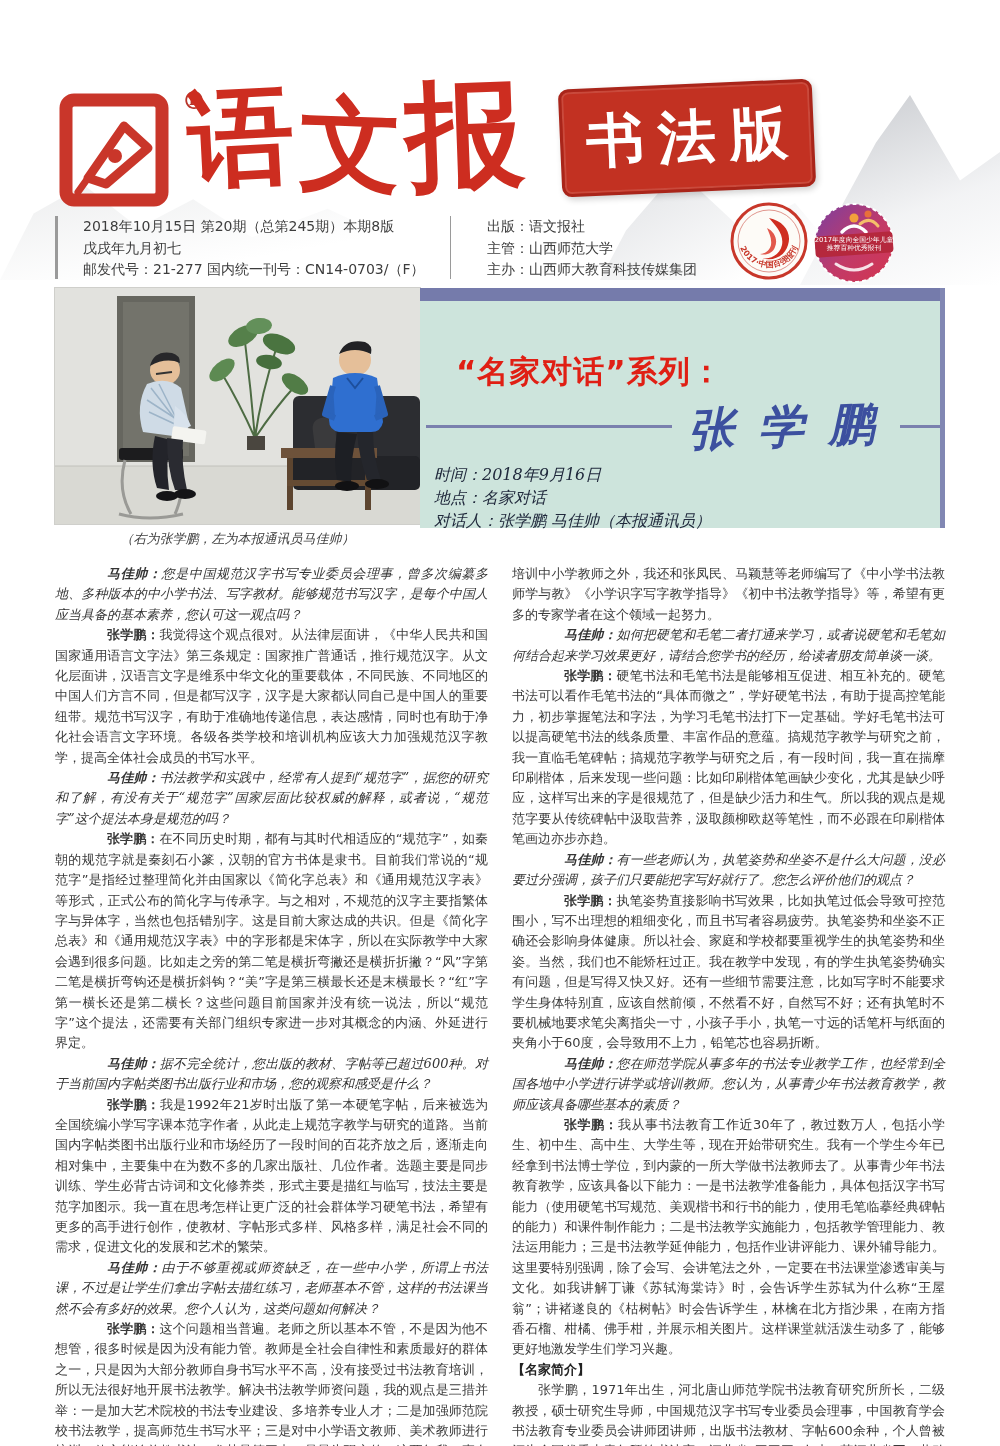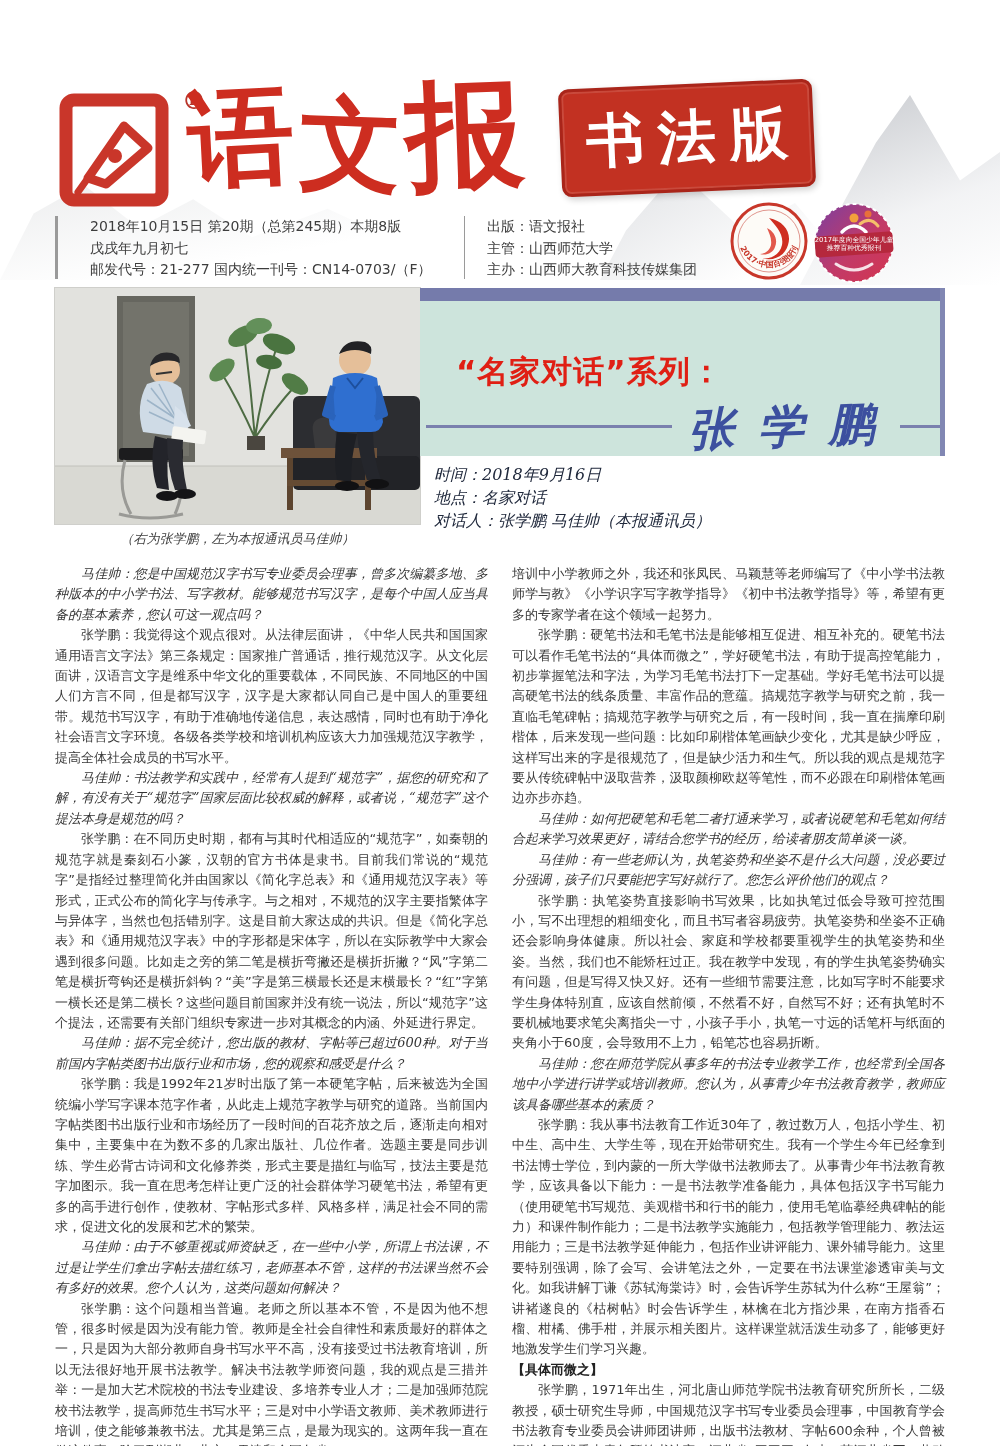--- a/index.html
+++ b/index.html
@@ -33,7 +33,7 @@
     font-family:"DejaVu Serif",serif;text-indent:14px;}
   
   #inforow{position:absolute;left:55px;top:216px;width:890px;height:64px;font-size:14px;color:#3d3d3d;}
-  #dateblock{position:absolute;left:0;top:0;height:63px;padding:0 32px;line-height:21.5px;
+  #dateblock{position:absolute;left:0;top:0;height:63px;padding:0 25px;line-height:21.5px;
     border-left:3px solid #9a9a9a;border-right:1px solid #9a9a9a;white-space:nowrap;}
   #pubblock{position:absolute;left:432px;top:0;line-height:21.5px;white-space:nowrap;}
   

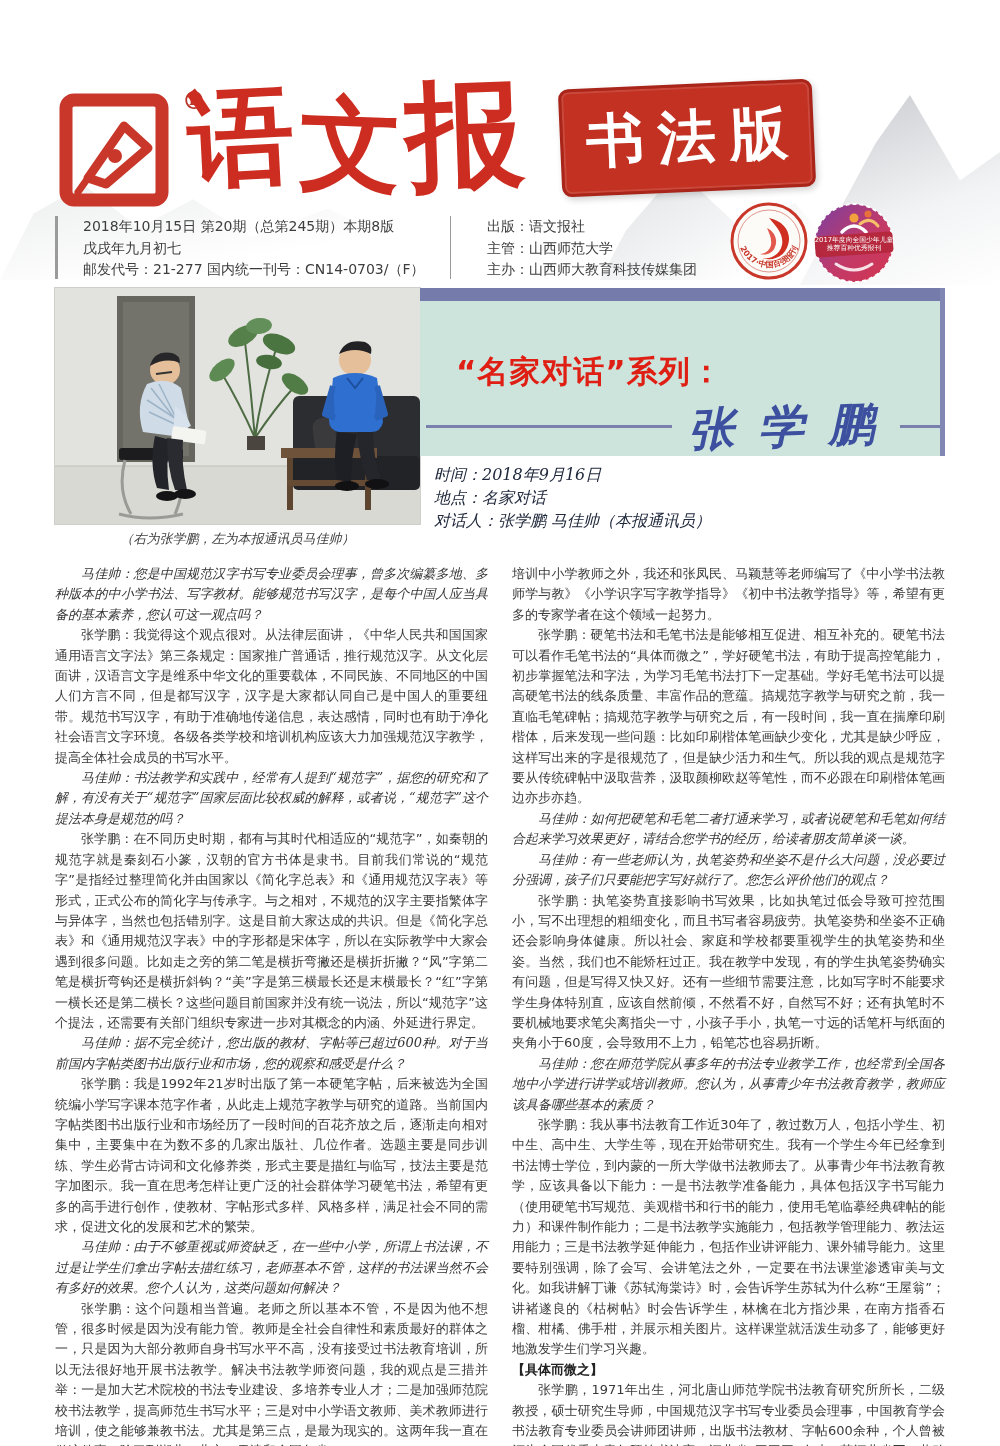--- a/index.html
+++ b/index.html
@@ -45,7 +45,7 @@
   #photo svg{display:block;}
   #caption{position:absolute;left:55px;top:530px;width:365px;text-align:center;font-size:13px;
     font-style:italic;color:#404040;font-family:"DejaVu Serif",serif;}
-  #featurebox{position:absolute;left:420px;top:288px;width:525px;height:168px;background:#cde4dc;
+  #featurebox{position:absolute;left:420px;top:288px;width:525px;height:240px;background:#cde4dc;
     border-right:5px solid #8187b3;box-sizing:border-box;}
   #featurebar{height:13px;background:#757bab;}
   #series{margin:50px 0 0 36px;color:#e01f14;font-size:31px;font-weight:bold;letter-spacing:1px;}

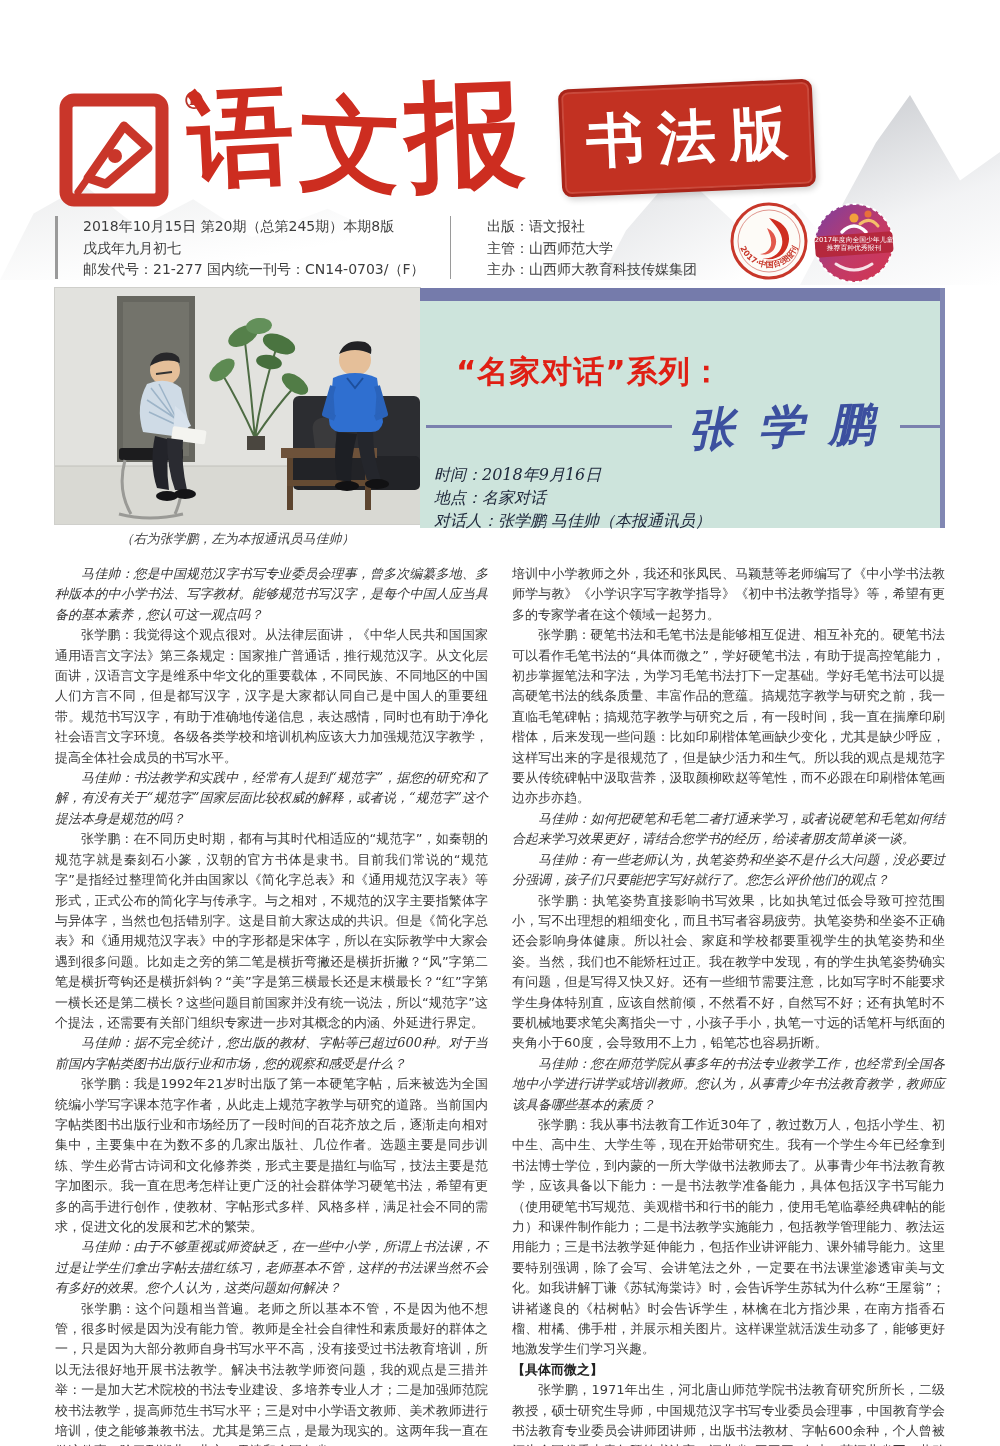--- a/index.html
+++ b/index.html
@@ -61,7 +61,7 @@
     font-size:13px;line-height:20.4px;color:#3a3a3a;}
   .col{width:433px;}
   .para{margin:0;text-align:justify;text-justify:inter-character;text-indent:2em;}
-  .para b{font-weight:normal;}
+  .para b{font-weight:bold;margin-left:26px;}
   .q{font-family:"DejaVu Serif",serif;font-style:italic;color:#343434;}
   .cont{text-indent:0;}
   .h{font-weight:bold;text-indent:0;color:#222222;}

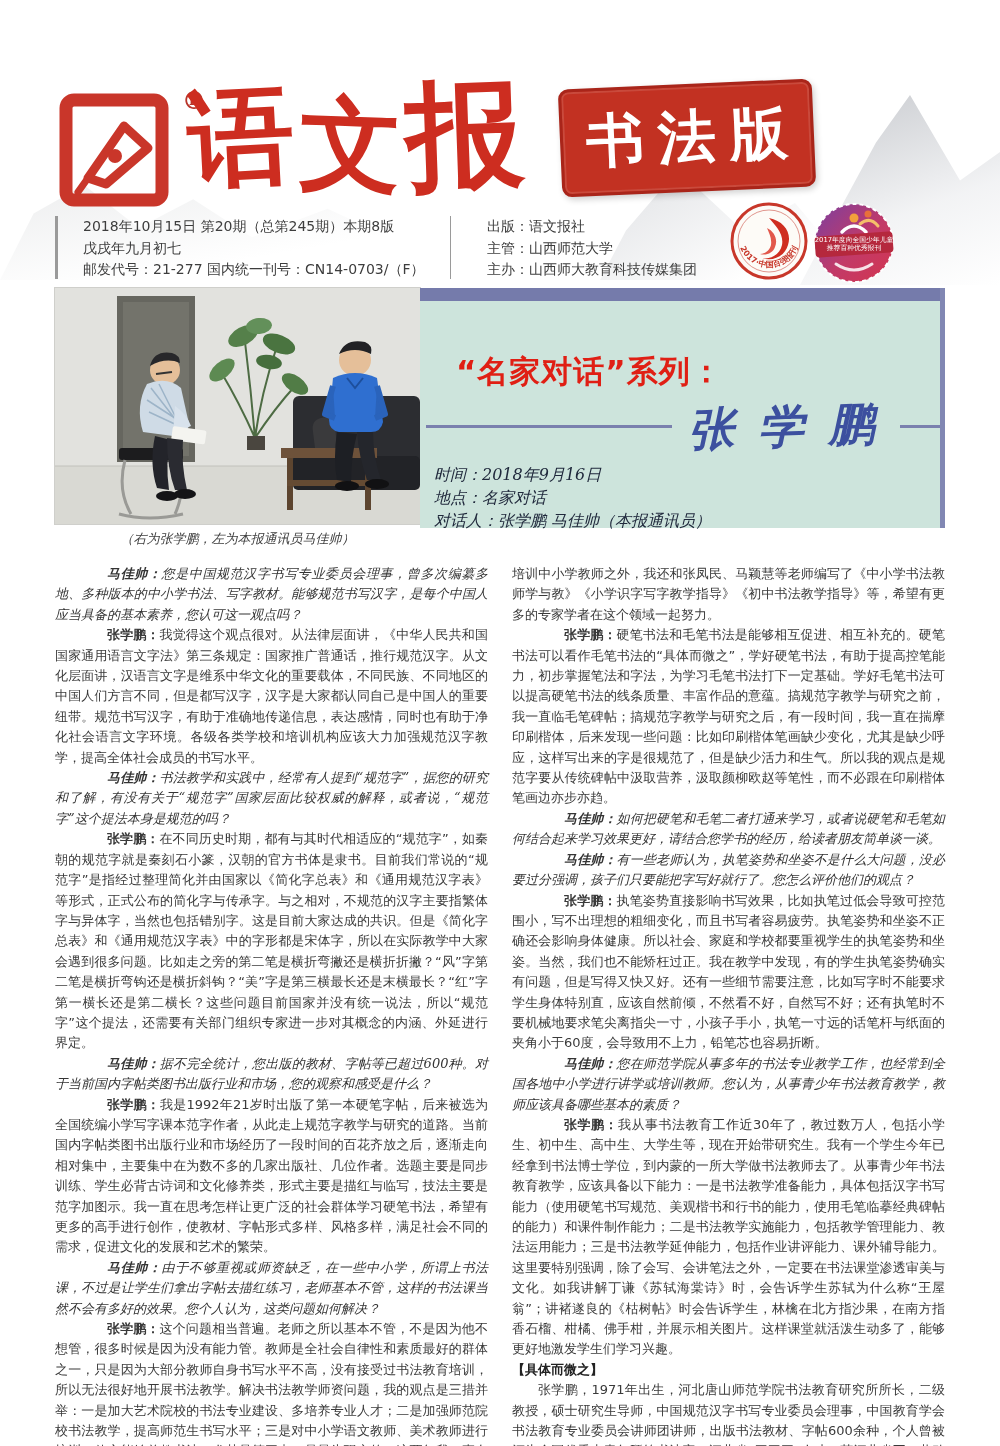--- a/index.html
+++ b/index.html
@@ -231,8 +231,8 @@
       </div>
     <div class="col">
         <p class="para cont">培训中小学教师之外，我还和张凤民、马颖慧等老师编写了《中小学书法教师学与教》《小学识字写字教学指导》《初中书法教学指导》等，希望有更多的专家学者在这个领域一起努力。</p>
+        <p class="para q"><b>马佳帅：</b>如何把硬笔和毛笔二者打通来学习，或者说硬笔和毛笔如何结合起来学习效果更好，请结合您学书的经历，给读者朋友简单谈一谈。</p>
         <p class="para a"><b>张学鹏：</b>硬笔书法和毛笔书法是能够相互促进、相互补充的。硬笔书法可以看作毛笔书法的“具体而微之”，学好硬笔书法，有助于提高控笔能力，初步掌握笔法和字法，为学习毛笔书法打下一定基础。学好毛笔书法可以提高硬笔书法的线条质量、丰富作品的意蕴。搞规范字教学与研究之前，我一直临毛笔碑帖；搞规范字教学与研究之后，有一段时间，我一直在揣摩印刷楷体，后来发现一些问题：比如印刷楷体笔画缺少变化，尤其是缺少呼应，这样写出来的字是很规范了，但是缺少活力和生气。所以我的观点是规范字要从传统碑帖中汲取营养，汲取颜柳欧赵等笔性，而不必跟在印刷楷体笔画边亦步亦趋。</p>
-        <p class="para q"><b>马佳帅：</b>如何把硬笔和毛笔二者打通来学习，或者说硬笔和毛笔如何结合起来学习效果更好，请结合您学书的经历，给读者朋友简单谈一谈。</p>
         <p class="para q"><b>马佳帅：</b>有一些老师认为，执笔姿势和坐姿不是什么大问题，没必要过分强调，孩子们只要能把字写好就行了。您怎么评价他们的观点？</p>
         <p class="para a"><b>张学鹏：</b>执笔姿势直接影响书写效果，比如执笔过低会导致可控范围小，写不出理想的粗细变化，而且书写者容易疲劳。执笔姿势和坐姿不正确还会影响身体健康。所以社会、家庭和学校都要重视学生的执笔姿势和坐姿。当然，我们也不能矫枉过正。我在教学中发现，有的学生执笔姿势确实有问题，但是写得又快又好。还有一些细节需要注意，比如写字时不能要求学生身体特别直，应该自然前倾，不然看不好，自然写不好；还有执笔时不要机械地要求笔尖离指尖一寸，小孩子手小，执笔一寸远的话笔杆与纸面的夹角小于60度，会导致用不上力，铅笔芯也容易折断。</p>
         <p class="para q"><b>马佳帅：</b>您在师范学院从事多年的书法专业教学工作，也经常到全国各地中小学进行讲学或培训教师。您认为，从事青少年书法教育教学，教师应该具备哪些基本的素质？</p>

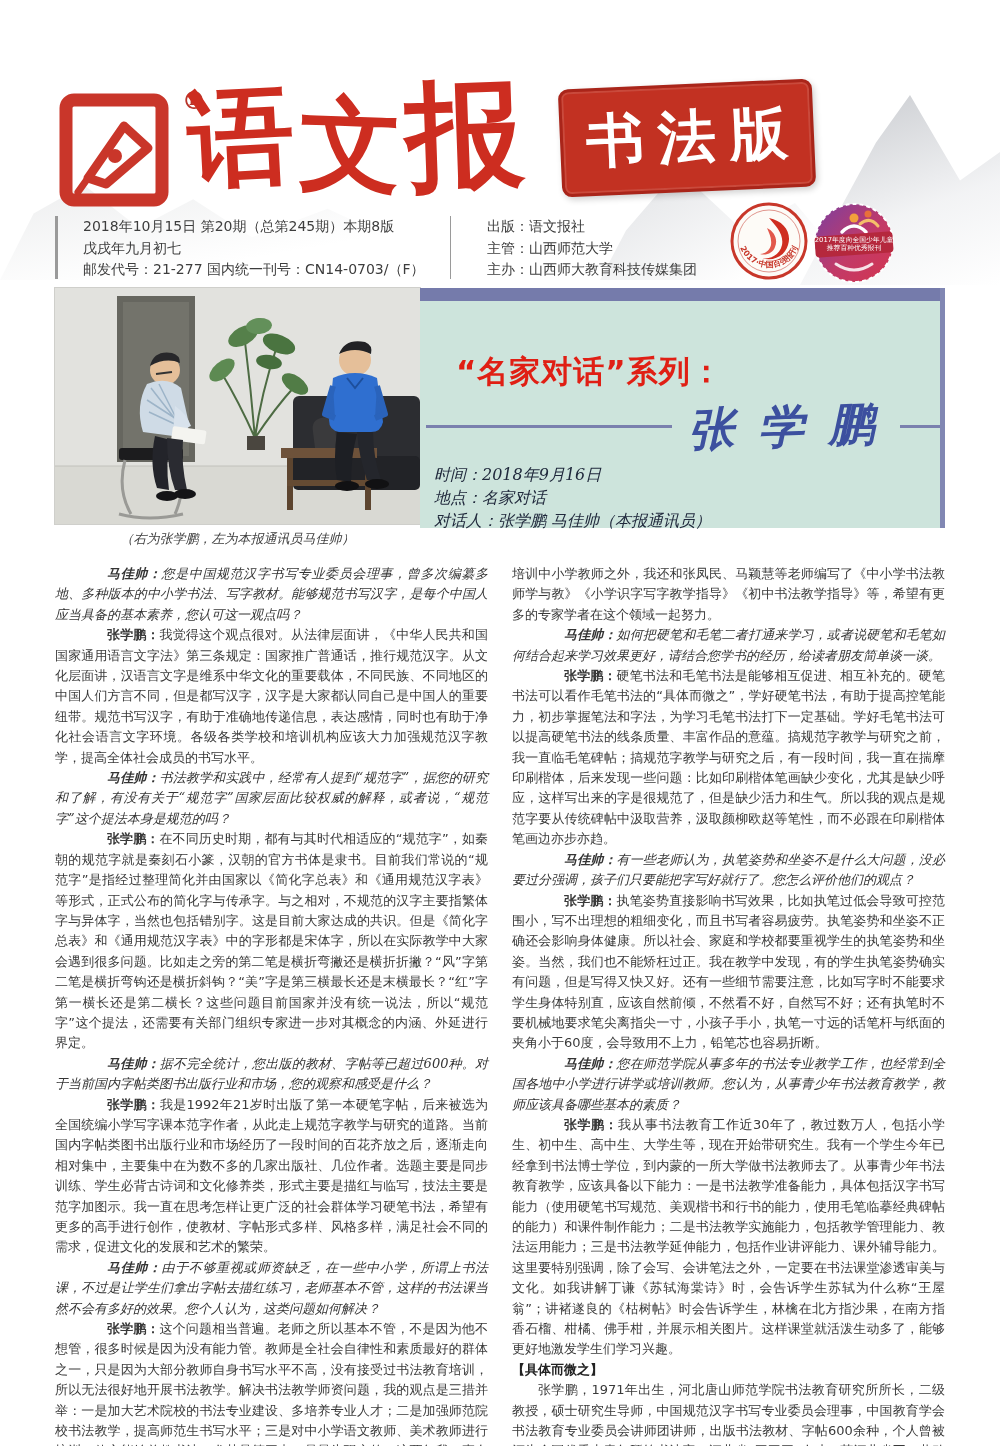--- a/index.html
+++ b/index.html
@@ -237,7 +237,7 @@
         <p class="para a"><b>张学鹏：</b>执笔姿势直接影响书写效果，比如执笔过低会导致可控范围小，写不出理想的粗细变化，而且书写者容易疲劳。执笔姿势和坐姿不正确还会影响身体健康。所以社会、家庭和学校都要重视学生的执笔姿势和坐姿。当然，我们也不能矫枉过正。我在教学中发现，有的学生执笔姿势确实有问题，但是写得又快又好。还有一些细节需要注意，比如写字时不能要求学生身体特别直，应该自然前倾，不然看不好，自然写不好；还有执笔时不要机械地要求笔尖离指尖一寸，小孩子手小，执笔一寸远的话笔杆与纸面的夹角小于60度，会导致用不上力，铅笔芯也容易折断。</p>
         <p class="para q"><b>马佳帅：</b>您在师范学院从事多年的书法专业教学工作，也经常到全国各地中小学进行讲学或培训教师。您认为，从事青少年书法教育教学，教师应该具备哪些基本的素质？</p>
         <p class="para a"><b>张学鹏：</b>我从事书法教育工作近30年了，教过数万人，包括小学生、初中生、高中生、大学生等，现在开始带研究生。我有一个学生今年已经拿到书法博士学位，到内蒙的一所大学做书法教师去了。从事青少年书法教育教学，应该具备以下能力：一是书法教学准备能力，具体包括汉字书写能力（使用硬笔书写规范、美观楷书和行书的能力，使用毛笔临摹经典碑帖的能力）和课件制作能力；二是书法教学实施能力，包括教学管理能力、教法运用能力；三是书法教学延伸能力，包括作业讲评能力、课外辅导能力。这里要特别强调，除了会写、会讲笔法之外，一定要在书法课堂渗透审美与文化。如我讲解丁谦《苏轼海棠诗》时，会告诉学生苏轼为什么称“王屋翁”；讲褚遂良的《枯树帖》时会告诉学生，林檎在北方指沙果，在南方指香石榴、柑橘、佛手柑，并展示相关图片。这样课堂就活泼生动多了，能够更好地激发学生们学习兴趣。</p>
-        <p class="para h">【具体而微之】</p>
+        <p class="para h">【名家简介】</p>
         <p class="para a">张学鹏，1971年出生，河北唐山师范学院书法教育研究所所长，二级教授，硕士研究生导师，中国规范汉字书写专业委员会理事，中国教育学会书法教育专业委员会讲师团讲师，出版书法教材、字帖600余种，个人曾被评为全国优秀中青年硬笔书法家，河北省“三三三”人才，获河北省五一劳动奖章。</p>
       </div>
   </div>

